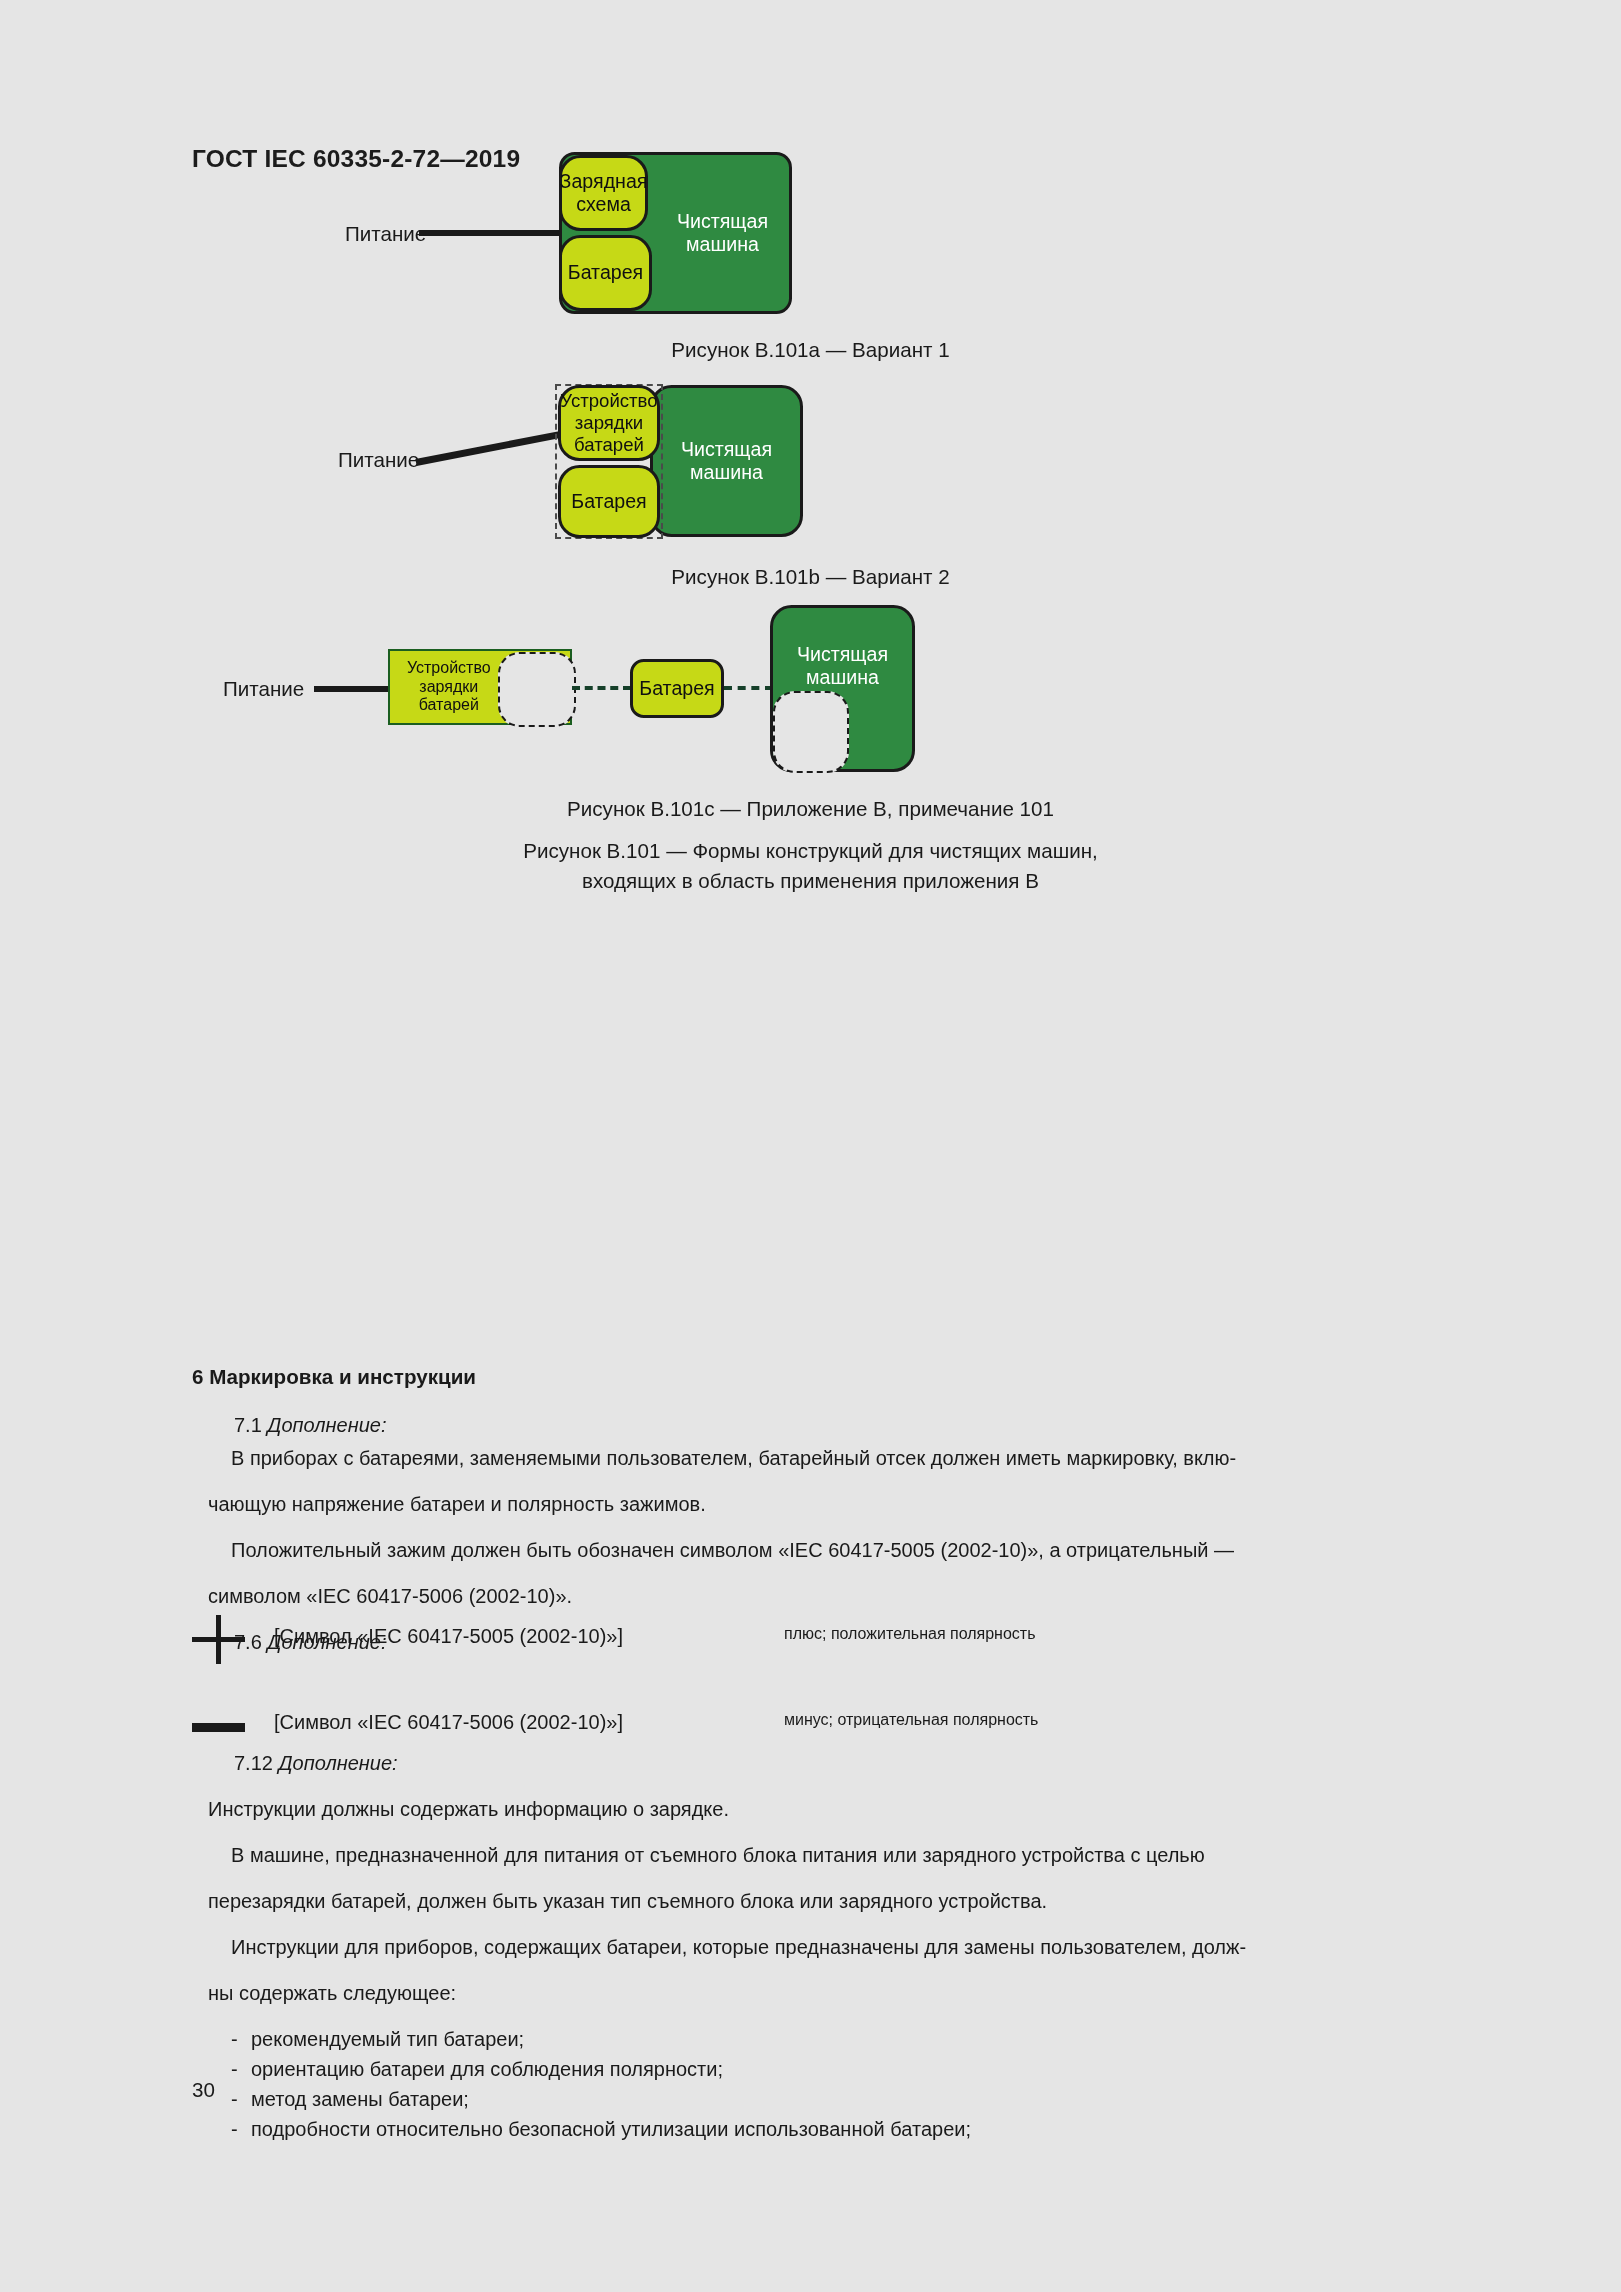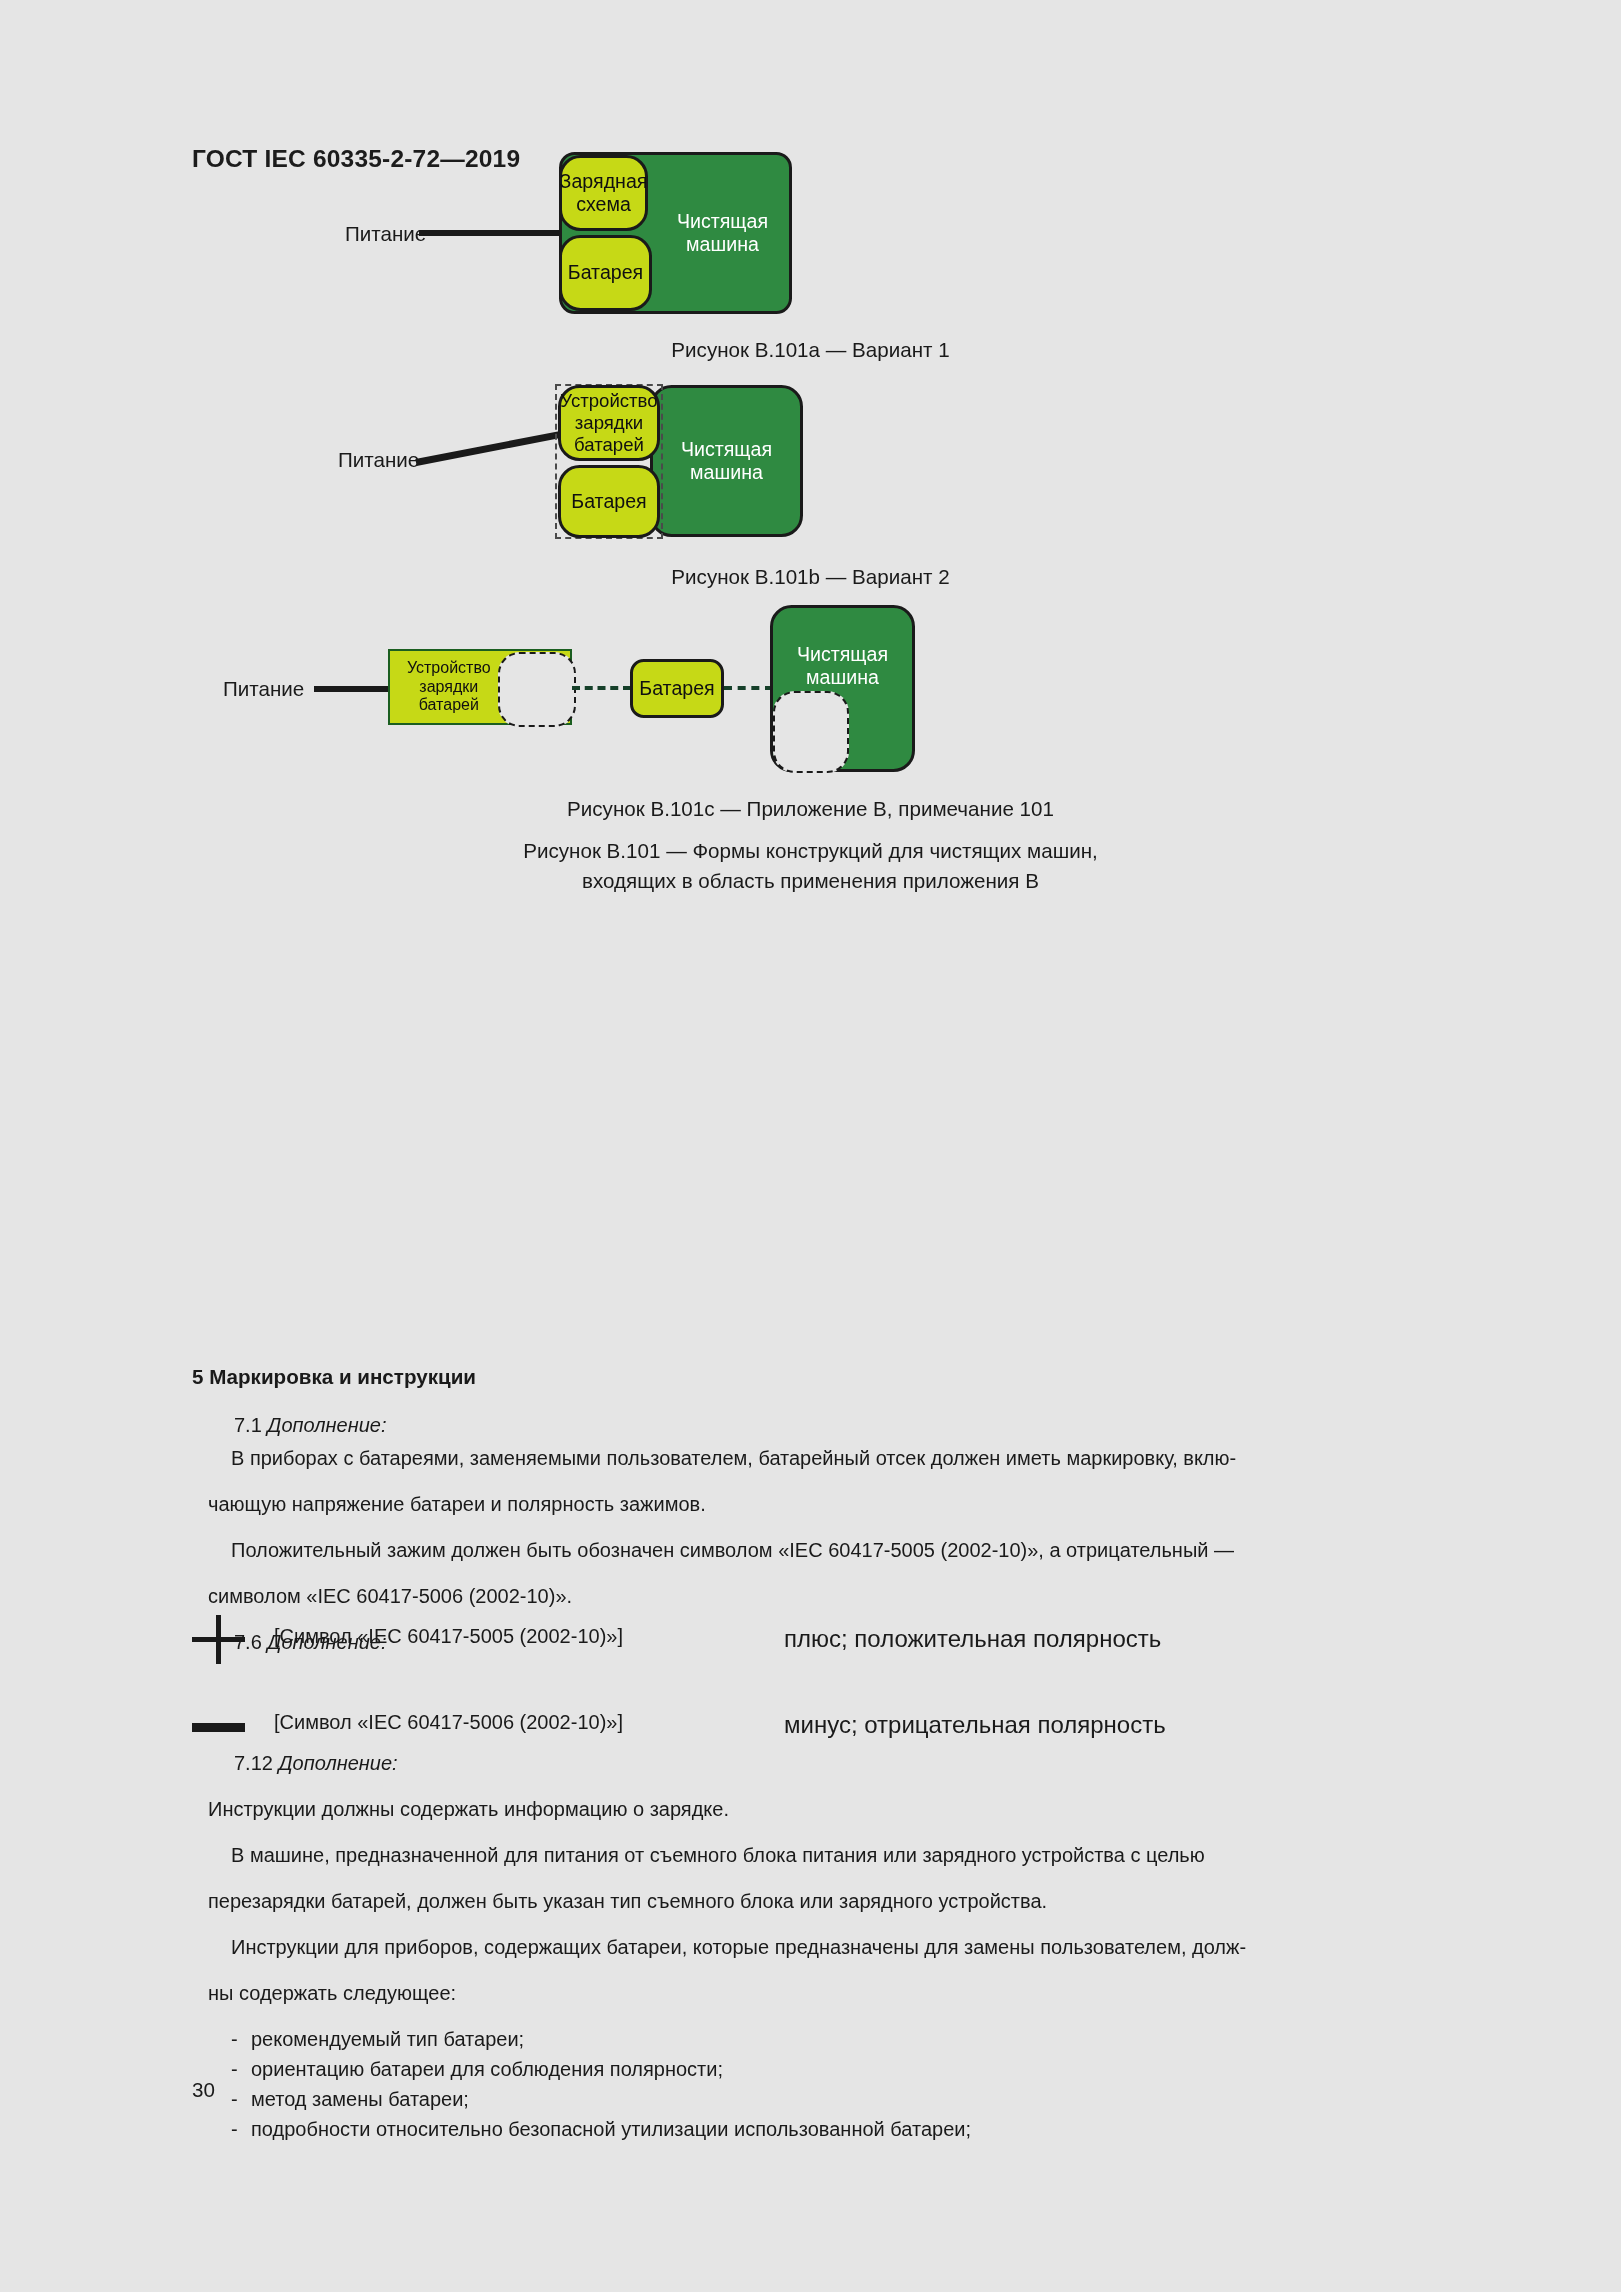--- a/index.html
+++ b/index.html
@@ -320,7 +320,7 @@
 
   <div class="body-text">
 
-    <p class="h-clause">5 Маркировка и инструкции</p>
+    <p class="h-clause">6 Маркировка и инструкции</p>
 
     <p class="sub-head">
       <span>7.1 </span><span class="ital">Дополнение:</span>

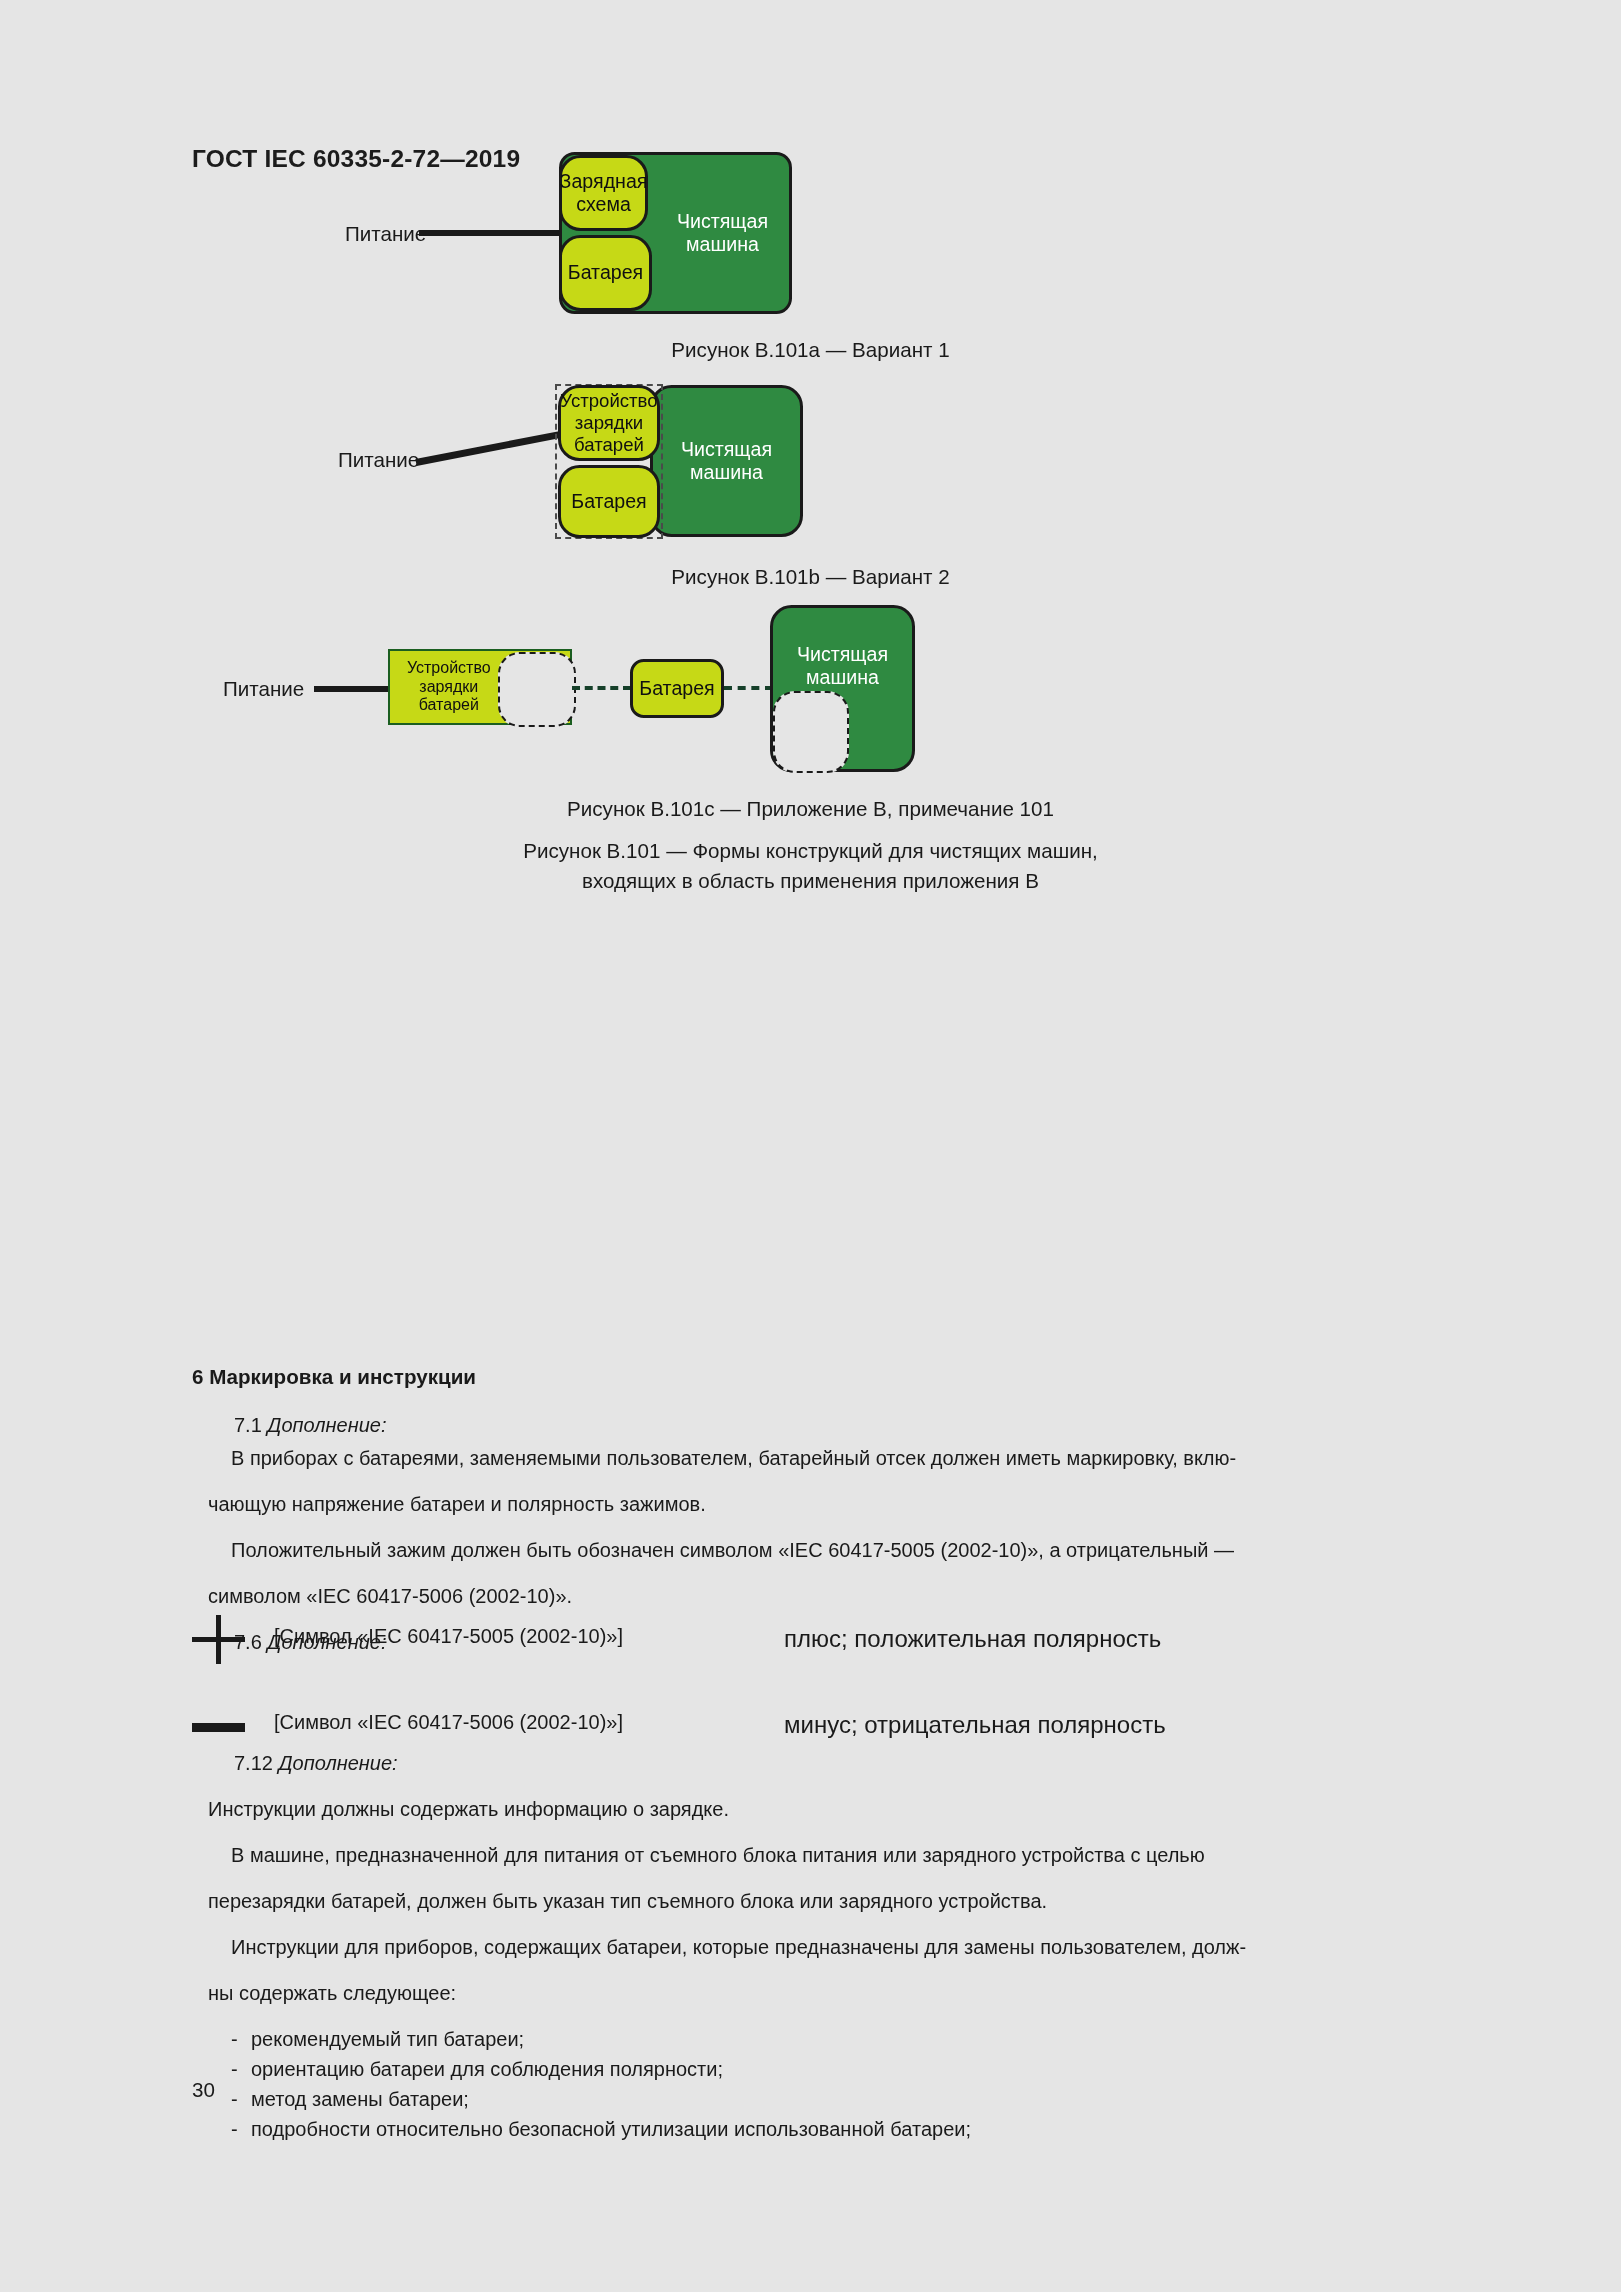--- a/index.html
+++ b/index.html
@@ -178,7 +178,7 @@
     position: absolute;
     left: 592px;
     top: 9.8px;
-    font-size: 24px;
+    font-size: 16px;
     white-space: nowrap;
     text-align: center;
   }

